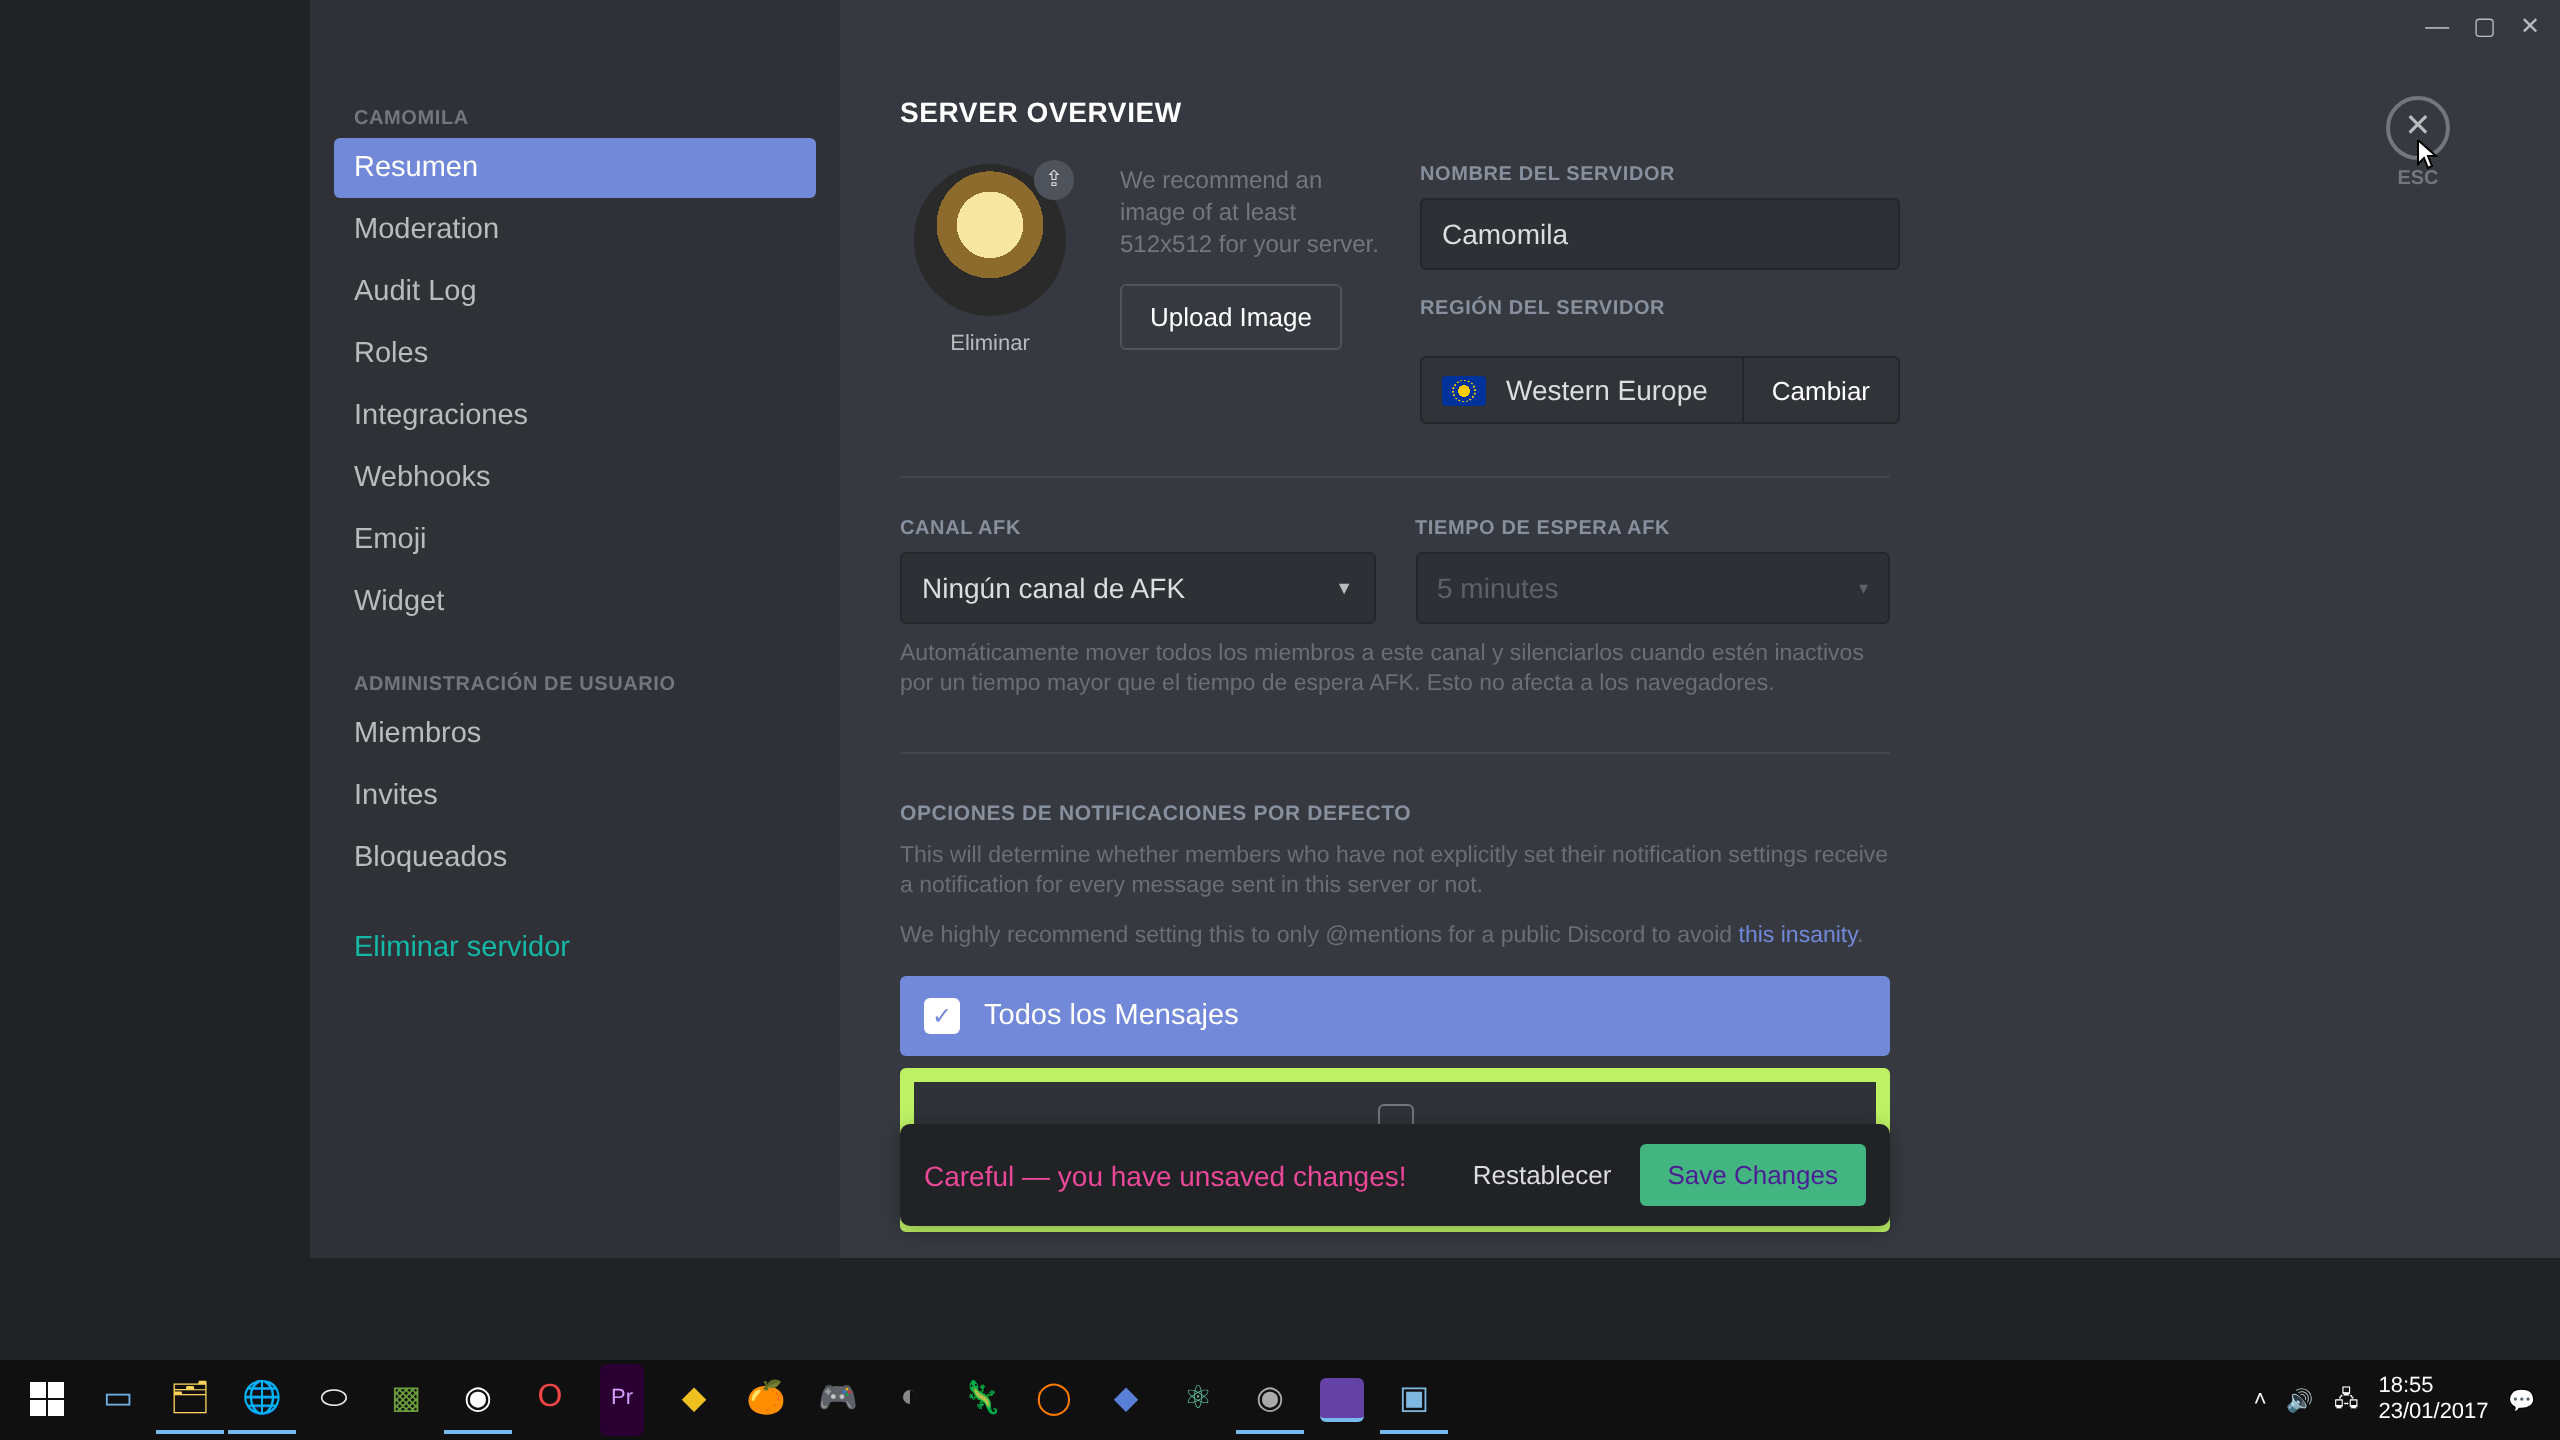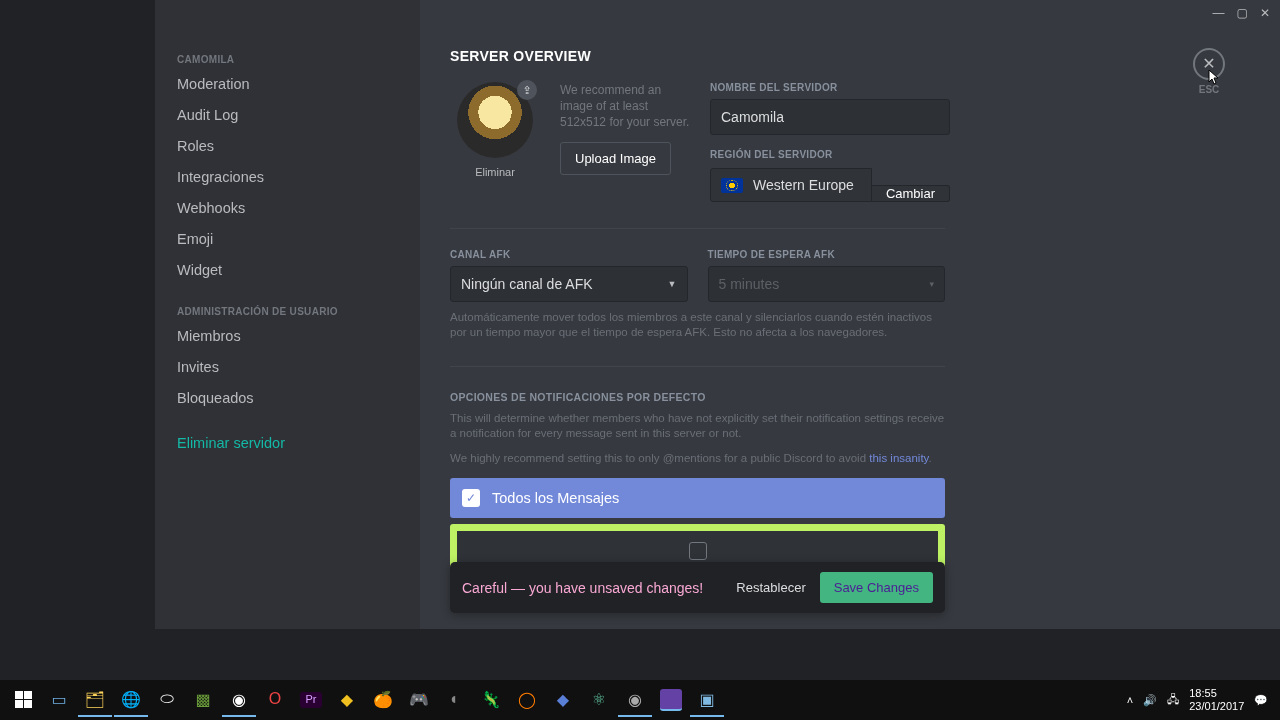--- a/index.html
+++ b/index.html
@@ -79,6 +79,7 @@
 <div class="app">
   <div class="sidebar">
     <div class="side-cat">CAMOMILA</div>
+    <div class="side-item active">Resumen</div>
     <div class="side-item">Moderation</div>
     <div class="side-item">Audit Log</div>
     <div class="side-item">Roles</div>

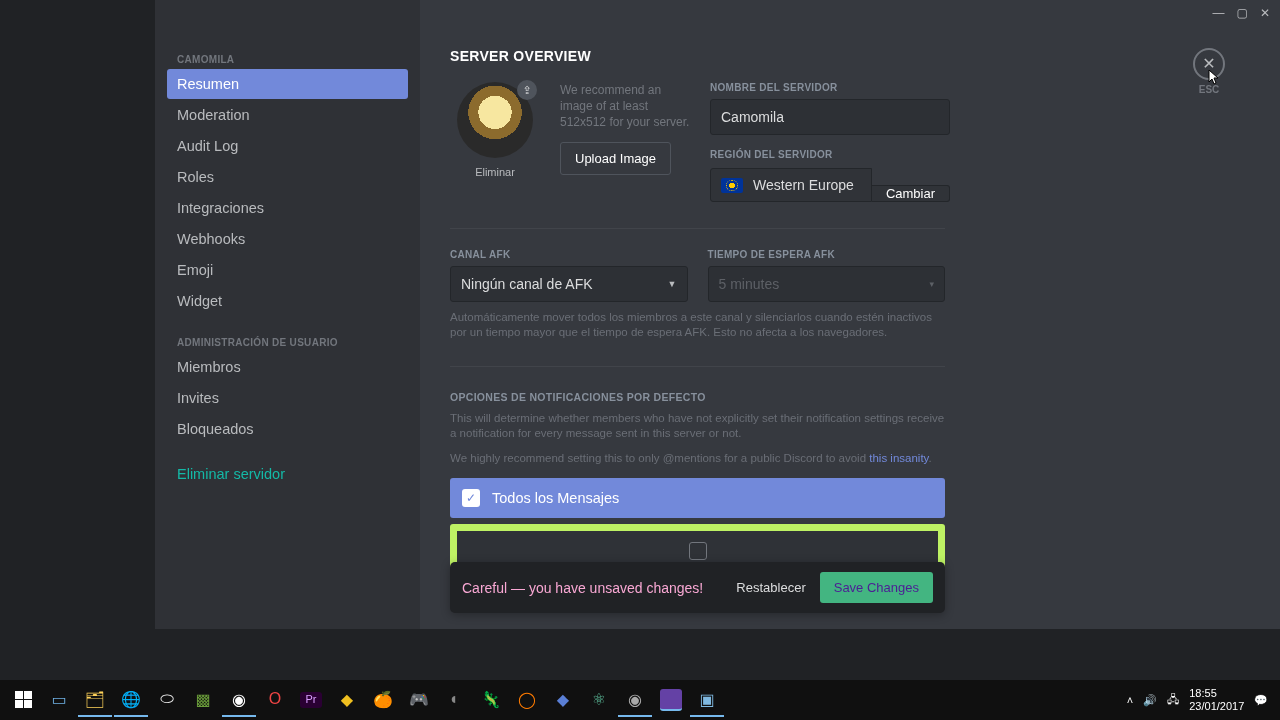--- a/index.html
+++ b/index.html
@@ -30,7 +30,7 @@
 .form-col { flex: 1; max-width: 240px; }
 .label { color: #87909c; font-size: 10px; font-weight: 700; letter-spacing: 0.3px; text-transform: uppercase; margin-bottom: 6px; }
 .input { width: 100%; background: rgba(0,0,0,0.15); border: 1px solid #23262a; border-radius: 3px; color: #dcddde; font-size: 14px; padding: 9px 10px; }
-.region-row { display: flex; margin-top: 8px; align-items: flex-end; }
+.region-row { display: flex; margin-top: 18px; }
 .region-box { flex: 1; display: flex; align-items: center; gap: 10px; background: rgba(0,0,0,0.1); border: 1px solid #23262a; border-radius: 3px 0 0 3px; padding: 8px 10px; }
 .flag { width: 22px; height: 15px; background: #003399; position: relative; border-radius: 2px; overflow:hidden;}
 .flag::after{content:"";position:absolute;inset:0;background:radial-gradient(circle at 50% 50%, transparent 3px, #003399 3px), conic-gradient(#ffcc00 0 100%);mask:radial-gradient(circle at 50% 50%, #000 5px, transparent 5px);}

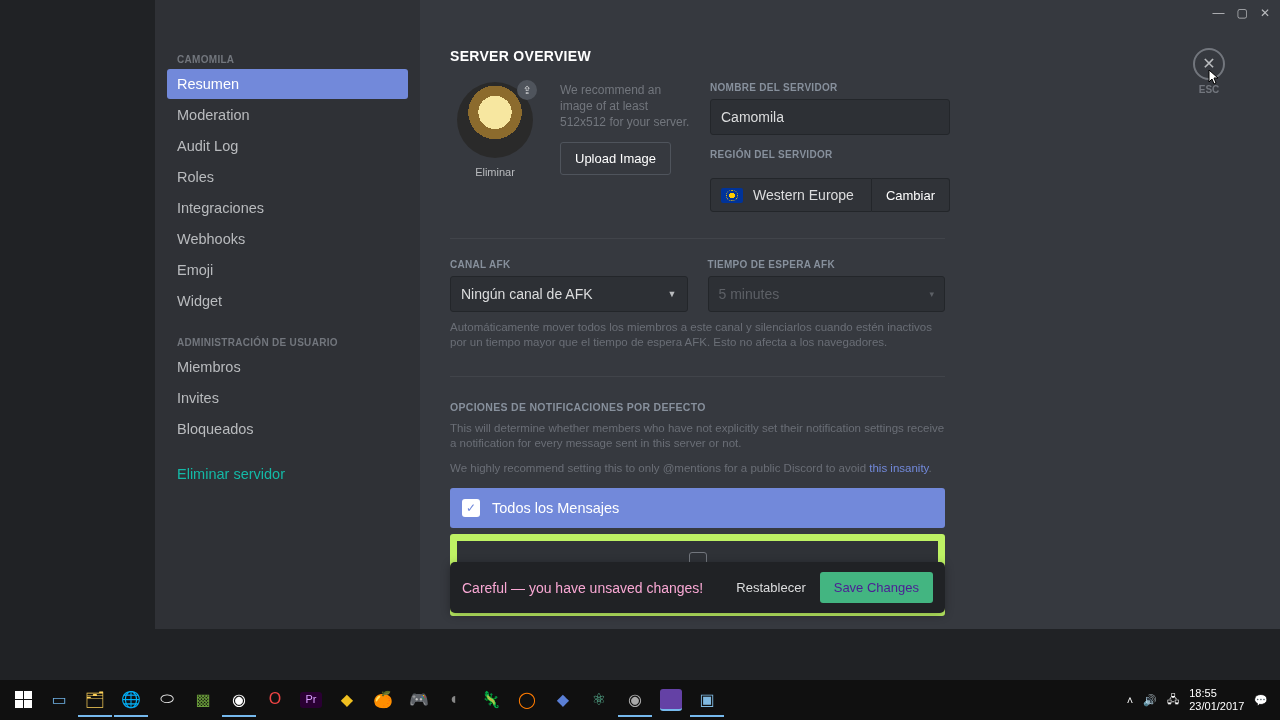--- a/index.html
+++ b/index.html
@@ -53,7 +53,7 @@
 .radio-row.selected .check { background: #fff; color: #7289da; }
 .radio-row.unselected .check { border: 1.5px solid #72767d; }
 .savebar { position: absolute; bottom: 16px; left: 30px; right: 70px; max-width: 495px; background: #202225; border-radius: 5px; padding: 10px 12px; display: flex; align-items: center; box-shadow: 0 2px 10px rgba(0,0,0,0.3);}
-.savebar-text { color: #f9a8d4; font-size: 14px; font-weight: 500; flex: 1; }
+.savebar-text { color: #ec4899; font-size: 14px; font-weight: 500; flex: 1; }
 .reset-btn { color: #dcddde; background: transparent; border: none; font-size: 13px; font-weight: 500; padding: 8px 14px; cursor: pointer; }
 .save-btn { color: #4c1d95; background: #43b581; border: none; font-size: 13px; font-weight: 500; padding: 8px 14px; border-radius: 3px; cursor: pointer; }
 

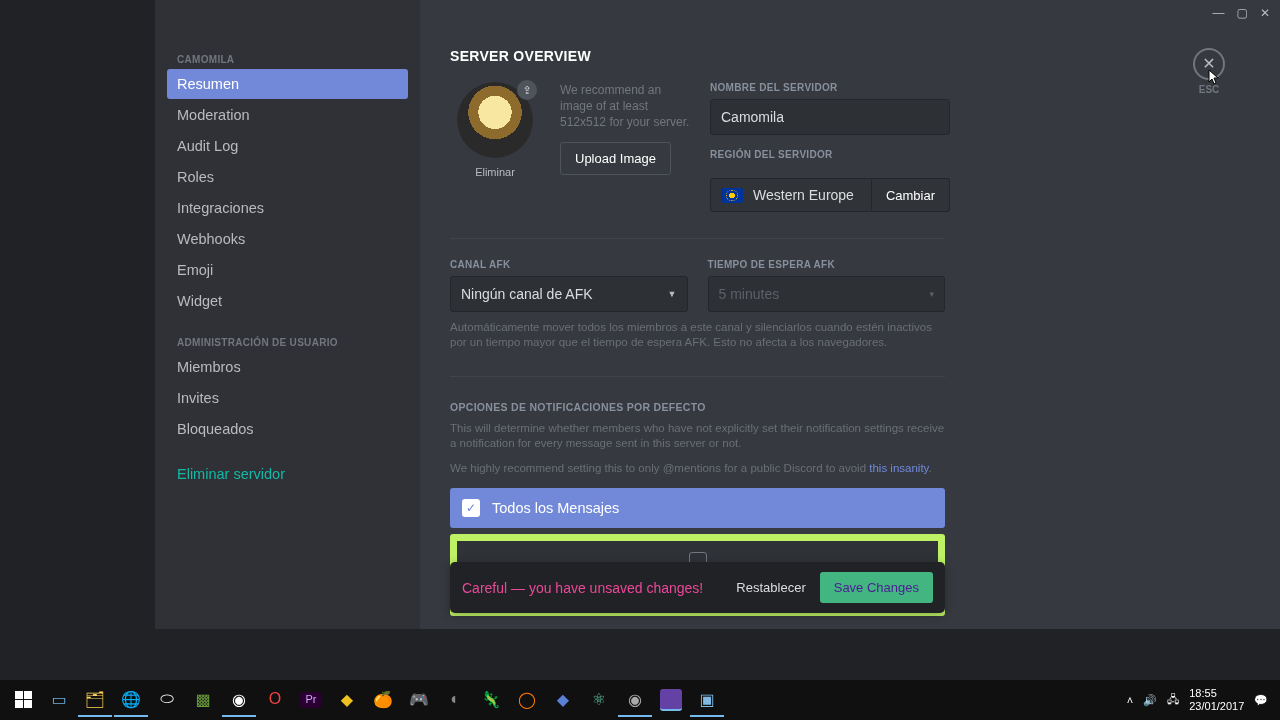--- a/index.html
+++ b/index.html
@@ -198,7 +198,7 @@
     <div class="tb-icon" style="color:#6a9c3a">▩</div>
     <div class="tb-icon active">◉</div>
     <div class="tb-icon" style="color:#e44">O</div>
-    <div class="tb-icon" style="background:#2a0033;width:22px;height:16px;font-size:11px;color:#d99cff;border-radius:3px;margin:0 6px">Pr</div>
+    <div class="tb-icon" style="background:#2a0033;width:22px;height:36px;font-size:11px;color:#d99cff;border-radius:3px;margin:0 6px">Pr</div>
     <div class="tb-icon" style="color:#f0c020">◆</div>
     <div class="tb-icon" style="color:#d6844a">🍊</div>
     <div class="tb-icon" style="color:#888">🎮</div>

